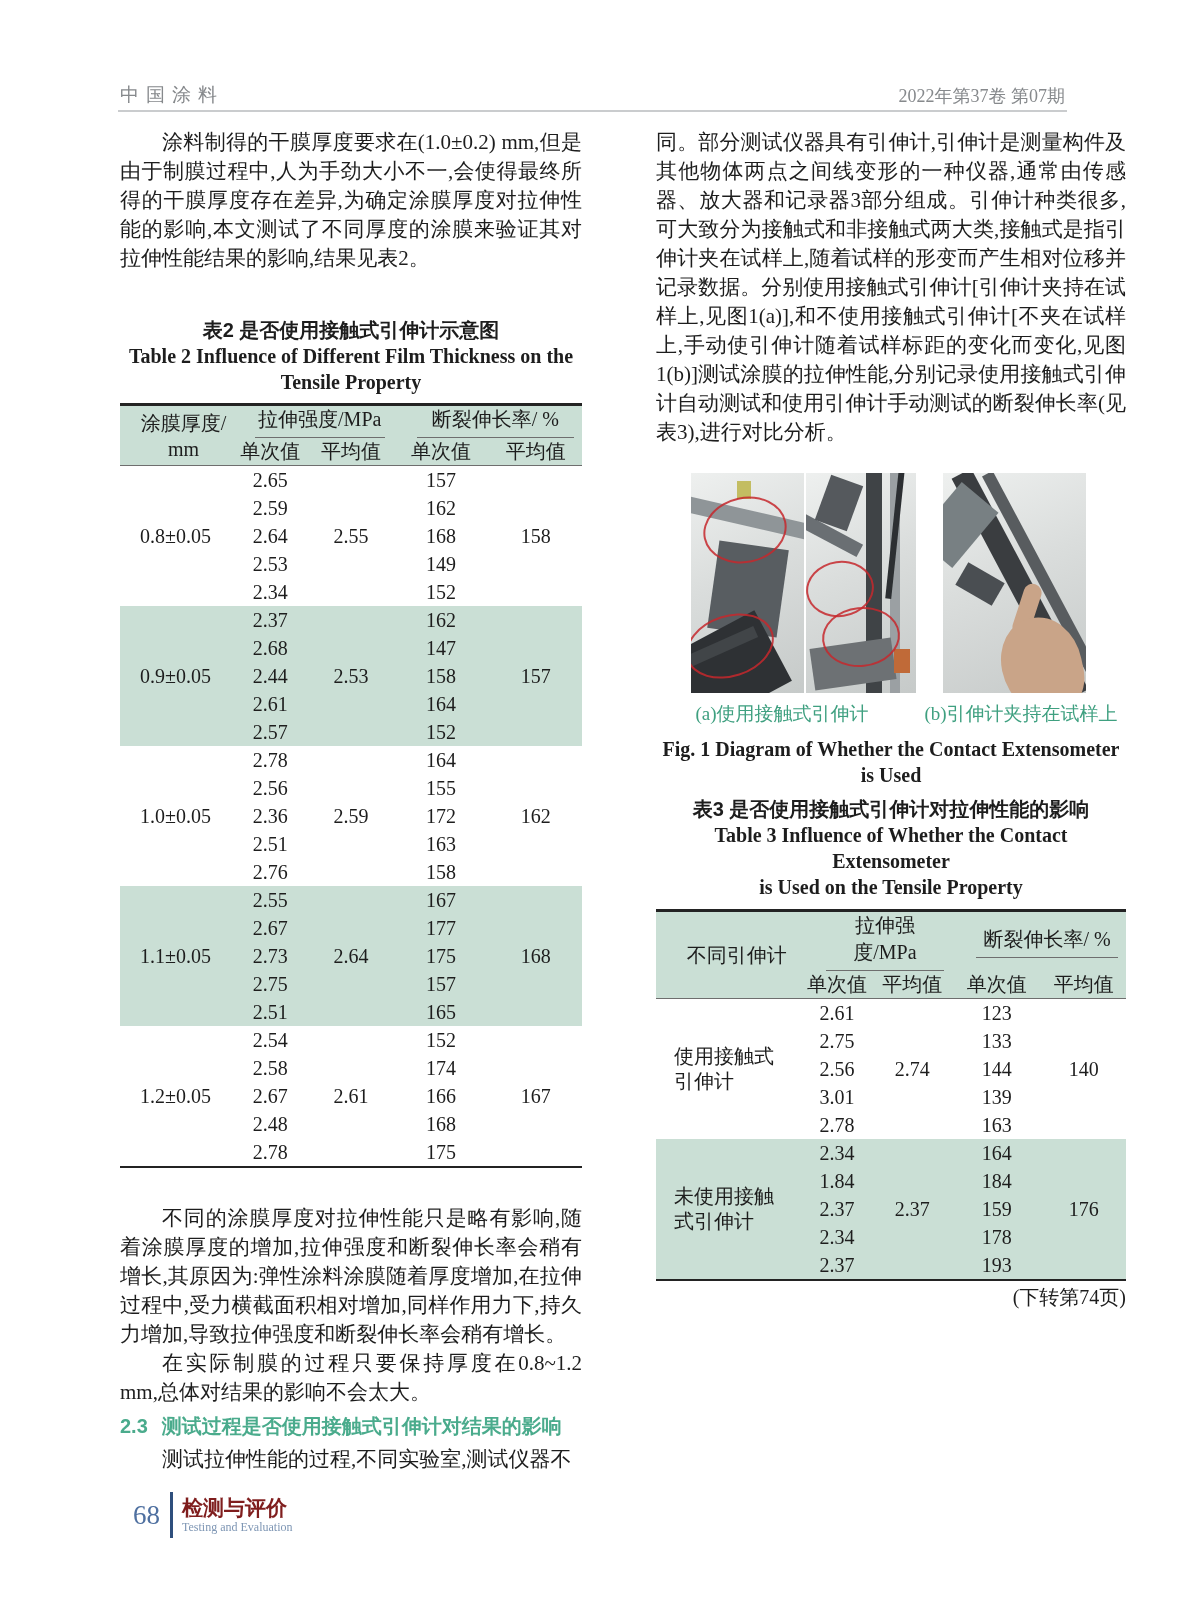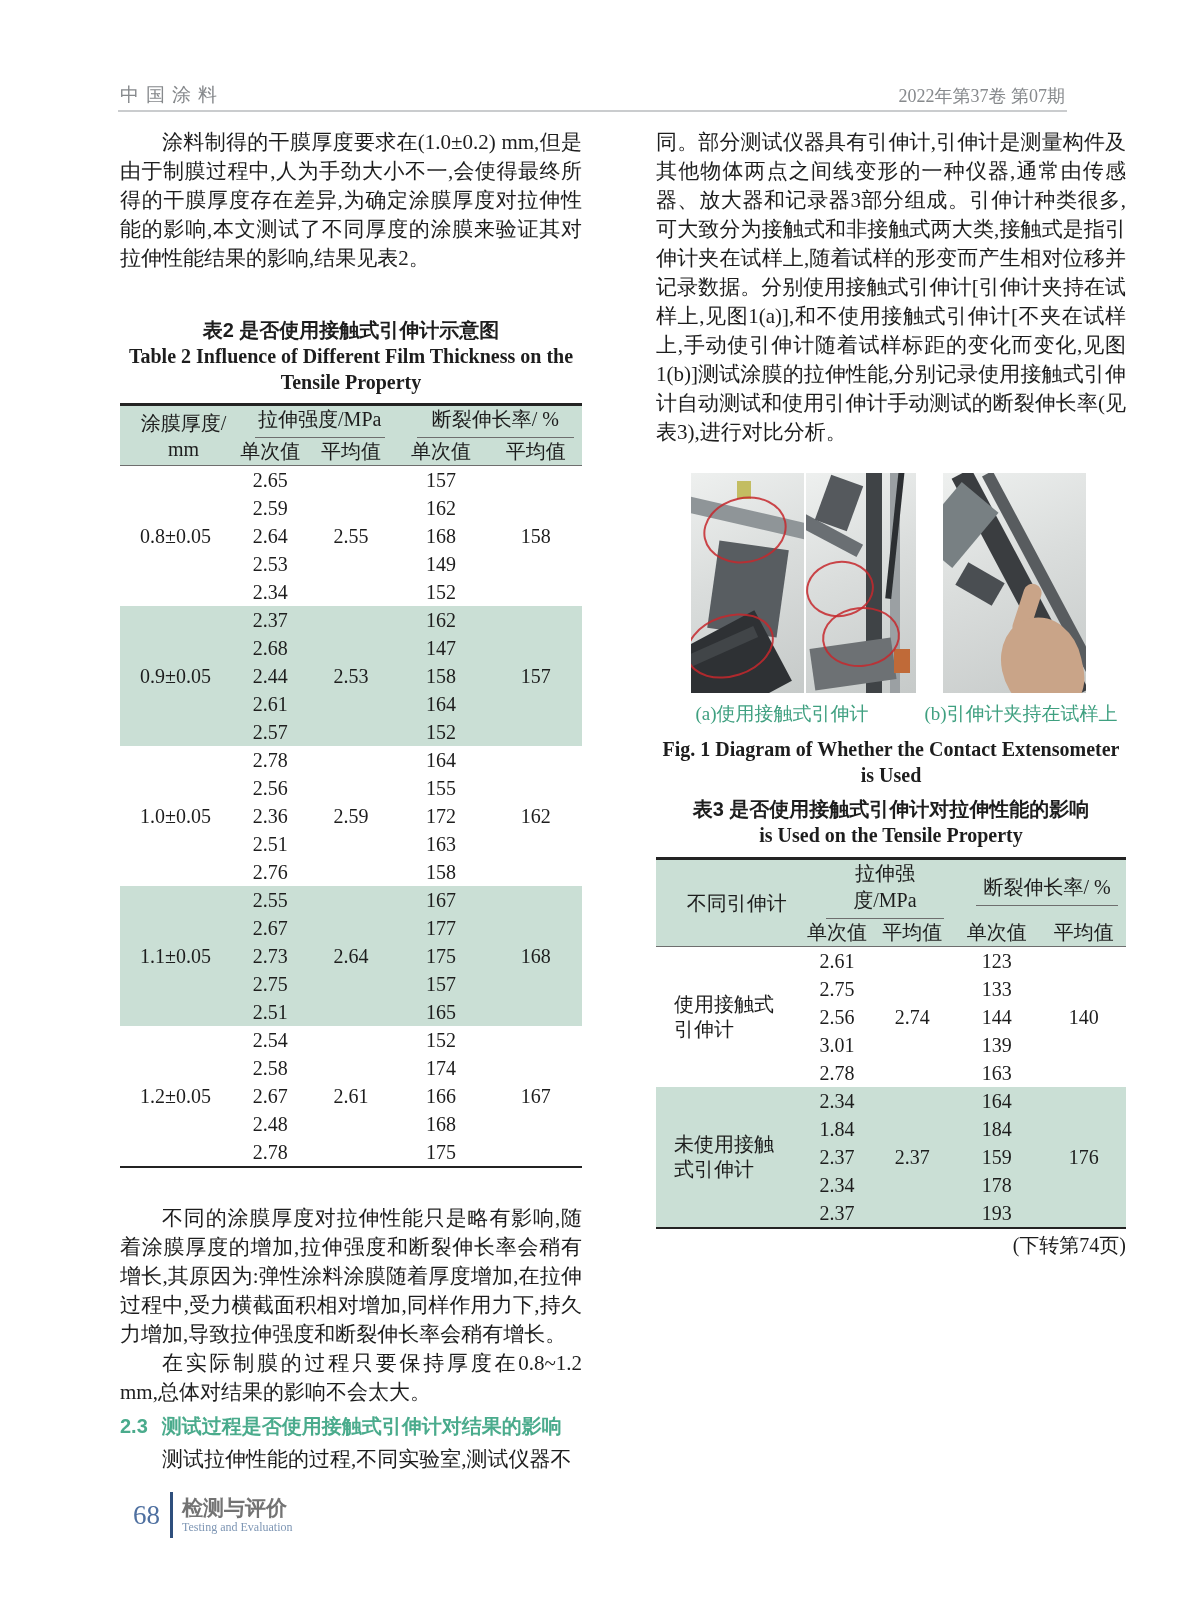--- a/index.html
+++ b/index.html
@@ -313,6 +313,7 @@
 
     <div class="tbl-title t3">
       <div class="tt-zh">表3  是否使用接触式引伸计对拉伸性能的影响</div>
+      <div class="tt-en">Table 3  Influence of Whether the Contact Extensometer</div>
       <div class="tt-en">is Used on the Tensile Property</div>
     </div>
 

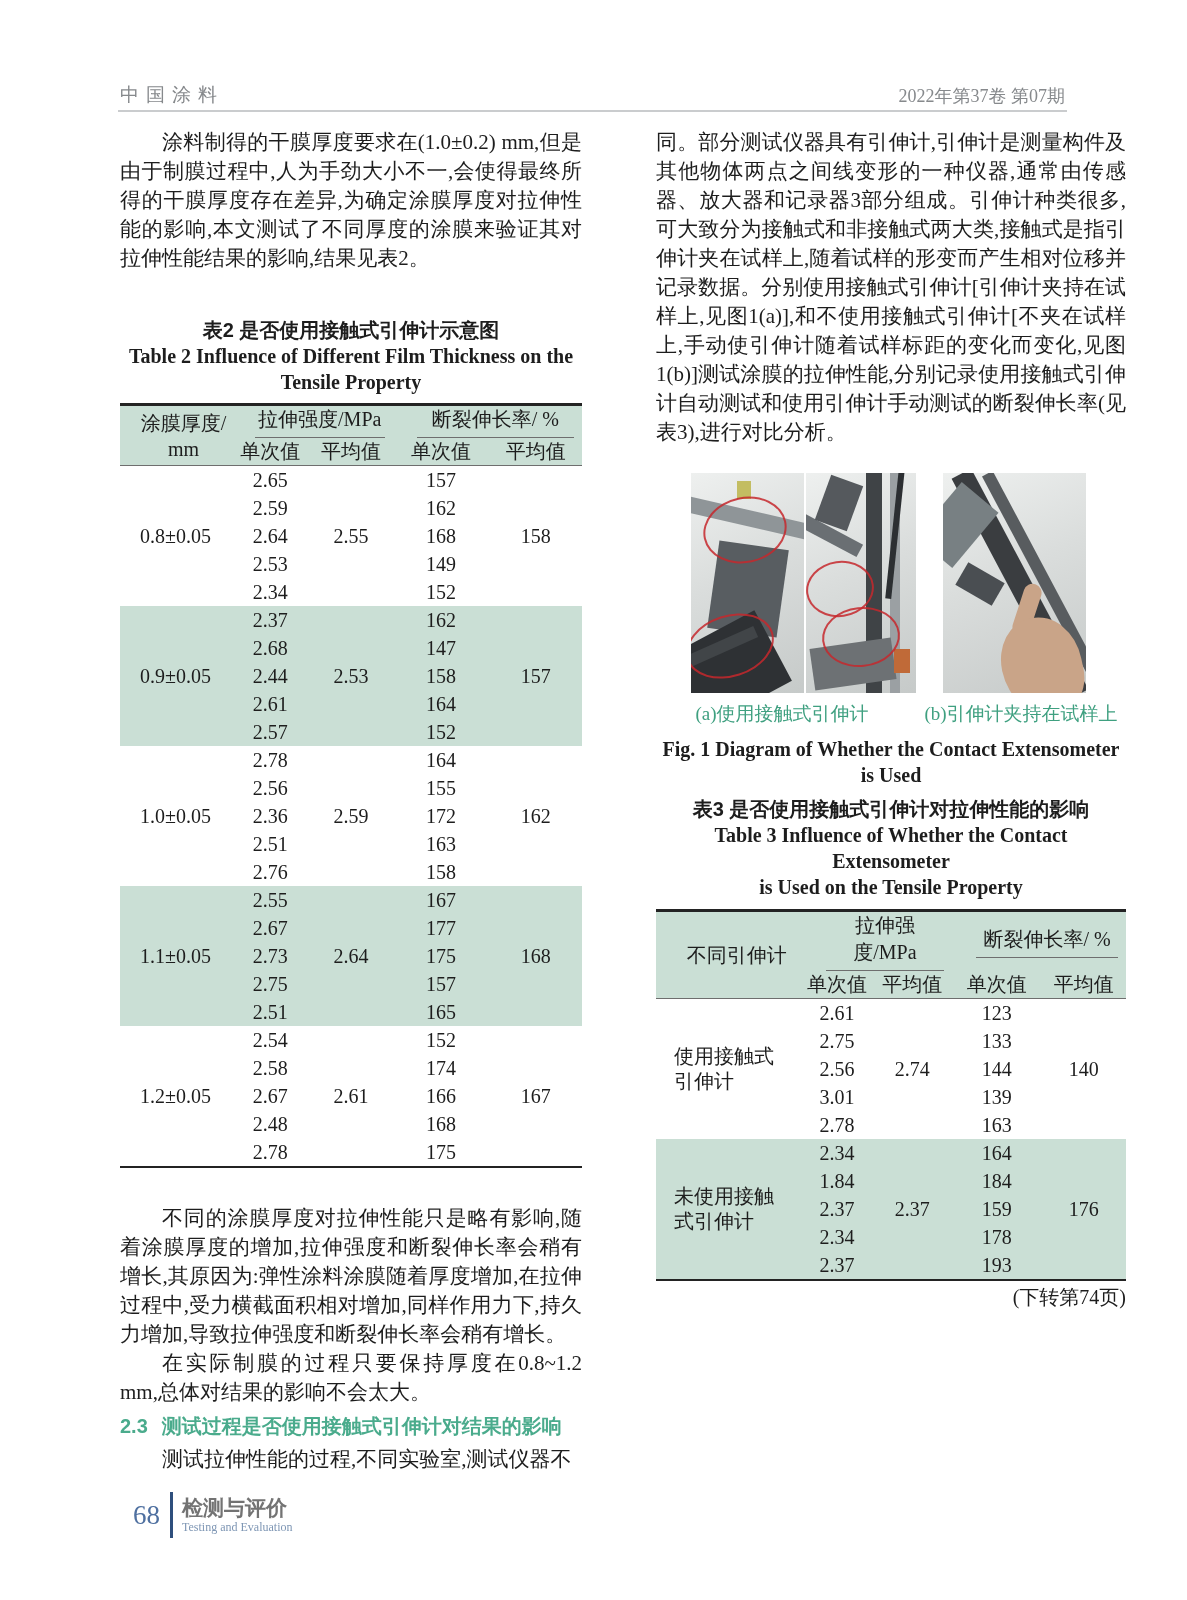--- a/index.html
+++ b/index.html
@@ -93,7 +93,7 @@
   .page-num{font-size:27px;color:var(--footer_blue,#4f70a0);margin-right:10px;}
   .footer-bar{width:3px;height:46px;background:#2f4f7d;margin-right:9px;}
   .f-zh{display:block;font-family:"Liberation Sans","DejaVu Sans",sans-serif;font-weight:bold;
-        font-size:21px;line-height:25px;color:#737373;}
+        font-size:21px;line-height:25px;color:#7f1d1d;}
   .f-en{display:block;font-size:12px;line-height:15px;color:#7e96b4;}
 </style>
 </head>

